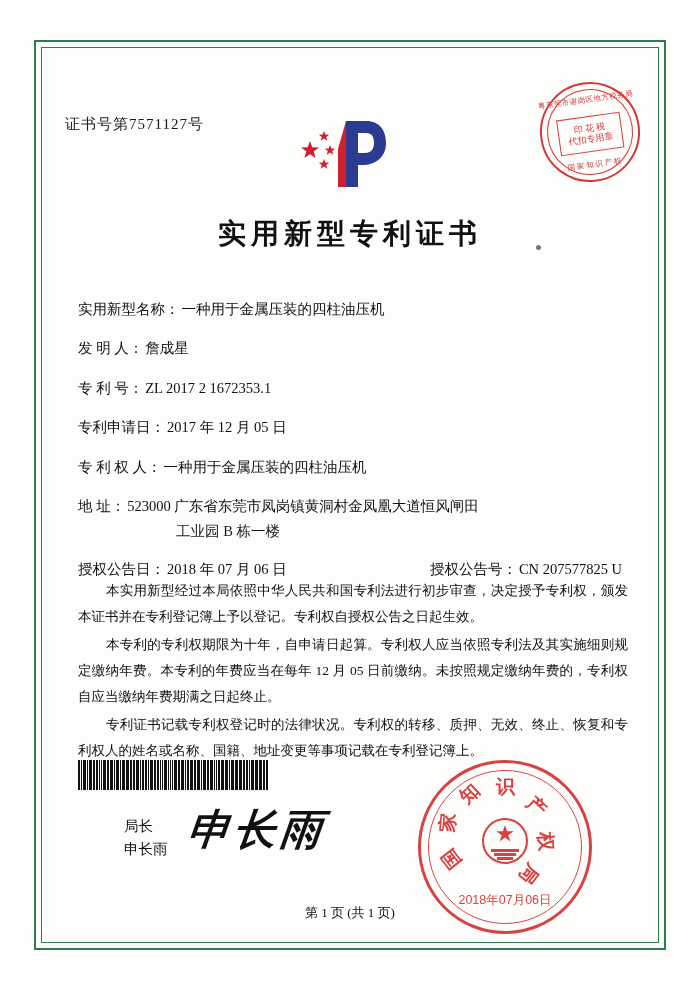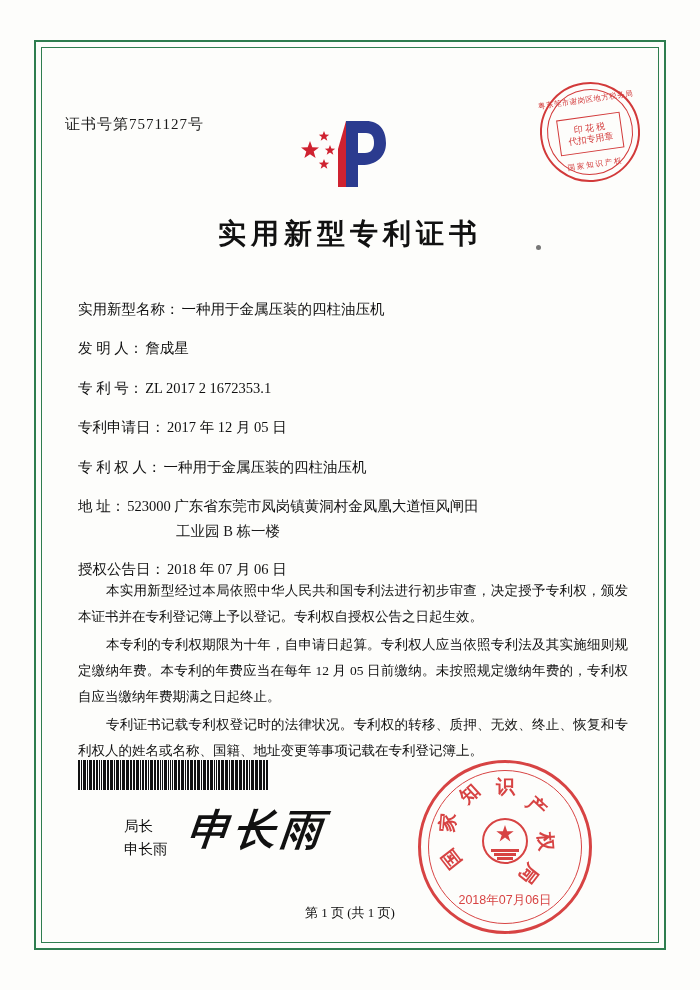--- a/index.html
+++ b/index.html
@@ -373,6 +373,10 @@
       <div class="field" style="margin-top:16px; position:relative;">
         <span class="lbl">授权公告日：</span>
         <span class="val">2018 年 07 月 06 日</span>
+        <span class="pub-right">
+          <span class="lbl">授权公告号：</span>
+          <span class="val">CN 207577825 U</span>
+        </span>
       </div>
 
     </div>

